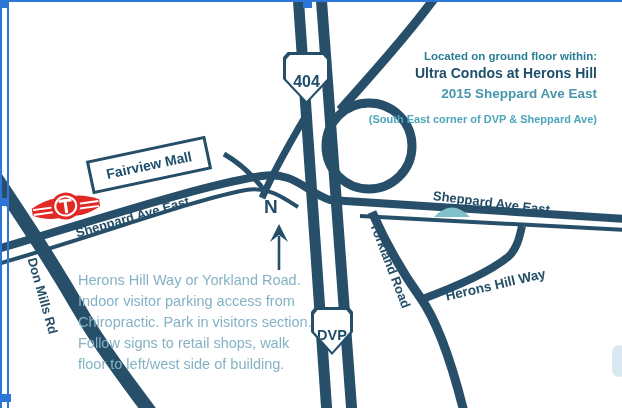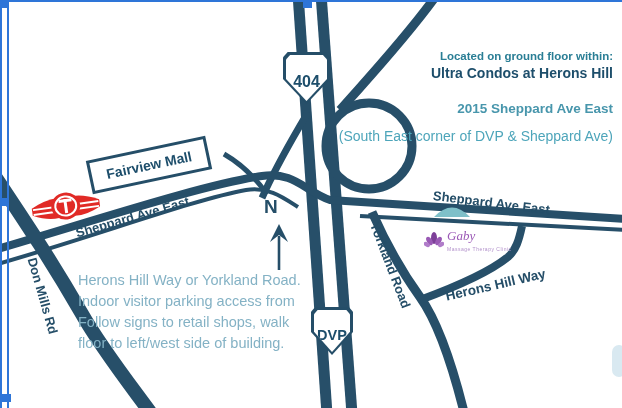--- a/index.html
+++ b/index.html
@@ -25,7 +25,7 @@
   .fairview{position:absolute;left:88px;top:148px;width:116px;height:28px;background:#fff;
     border:3px solid #254e68;transform:rotate(-12deg);display:flex;align-items:center;justify-content:center;
     font-size:14px;font-weight:700;color:#1d4e6b;}
-  .info{position:absolute;right:9px;top:50px;text-align:right;}
+  .info{position:absolute;right:25px;top:50px;text-align:right;}
   .info .l1{font-size:11.5px;font-weight:600;color:#2a7e95;margin-bottom:3px;}
   .info .l2{font-size:14px;font-weight:800;color:#1d4e6b;margin-bottom:20px;}
   .info .l3{font-size:13.5px;font-weight:700;color:#4896ac;margin-bottom:12px;}

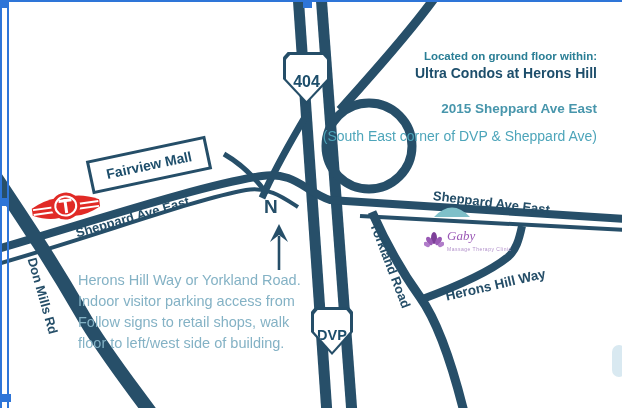--- a/index.html
+++ b/index.html
@@ -27,7 +27,7 @@
     font-size:14px;font-weight:700;color:#1d4e6b;}
   .info{position:absolute;right:25px;top:50px;text-align:right;}
   .info .l1{font-size:11.5px;font-weight:600;color:#2a7e95;margin-bottom:3px;}
-  .info .l2{font-size:14px;font-weight:800;color:#1d4e6b;margin-bottom:20px;}
+  .info .l2{font-size:14px;font-weight:800;color:#1d4e6b;margin-bottom:5px;}
   .info .l3{font-size:13.5px;font-weight:700;color:#4896ac;margin-bottom:12px;}
   .info .l4{font-size:14px;font-weight:400;color:#4da5ba;text-align:center;}
   .note{position:absolute;left:78px;top:270px;width:250px;color:#84b2c5;font-size:14.5px;line-height:21px;}

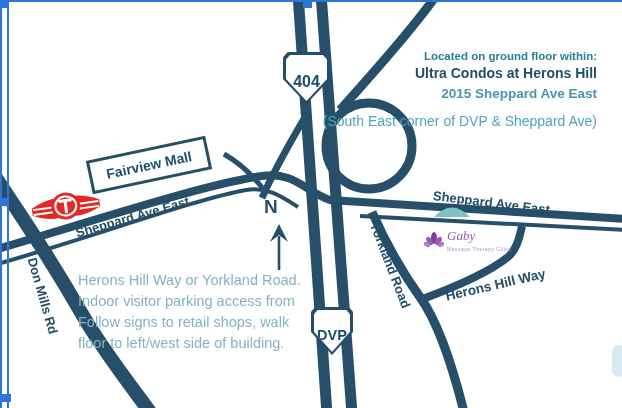--- a/index.html
+++ b/index.html
@@ -29,7 +29,7 @@
   .info .l1{font-size:11.5px;font-weight:600;color:#2a7e95;margin-bottom:3px;}
   .info .l2{font-size:14px;font-weight:800;color:#1d4e6b;margin-bottom:5px;}
   .info .l3{font-size:13.5px;font-weight:700;color:#4896ac;margin-bottom:12px;}
-  .info .l4{font-size:14px;font-weight:400;color:#4da5ba;text-align:center;}
+  .info .l4{font-size:11px;font-weight:700;color:#4da5ba;text-align:center;}
   .note{position:absolute;left:78px;top:270px;width:250px;color:#84b2c5;font-size:14.5px;line-height:21px;}
   .ttc{position:absolute;left:28px;top:184px;transform:rotate(-8deg);}
   .clinic{position:absolute;left:424px;top:229px;display:flex;align-items:flex-start;}

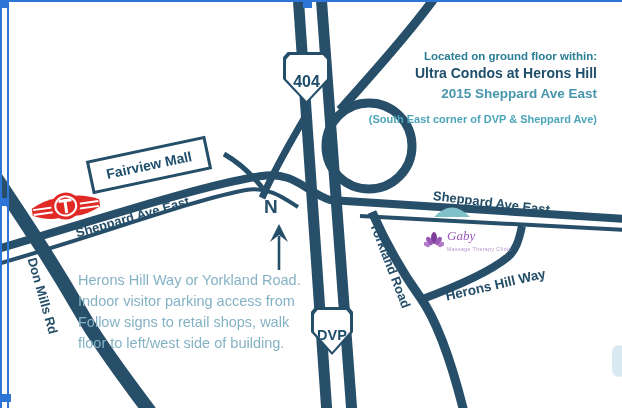--- a/index.html
+++ b/index.html
@@ -122,19 +122,6 @@
     <div>floor to left/west side of building.</div>
   </div>
 
-  <div class="clinic">
-    <svg width="20" height="24" viewBox="0 0 20 24">
-      <ellipse cx="10" cy="9" rx="3" ry="6" fill="#7d3f98"></ellipse>
-      <ellipse cx="5.5" cy="12" rx="2.6" ry="4.6" fill="#9a5ab5" transform="rotate(-32 5.5 12)"></ellipse>
-      <ellipse cx="14.5" cy="12" rx="2.6" ry="4.6" fill="#9a5ab5" transform="rotate(32 14.5 12)"></ellipse>
-      <ellipse cx="2.8" cy="15.5" rx="2.2" ry="3.4" fill="#b07cc9" transform="rotate(-58 2.8 15.5)"></ellipse>
-      <ellipse cx="17.2" cy="15.5" rx="2.2" ry="3.4" fill="#b07cc9" transform="rotate(58 17.2 15.5)"></ellipse>
-    </svg>
-    <div class="txt">
-      <div class="name">Gaby</div>
-      <div class="sub">Massage Therapy Clinic</div>
-    </div>
-  </div>
 
   <div class="smudge"></div>
 

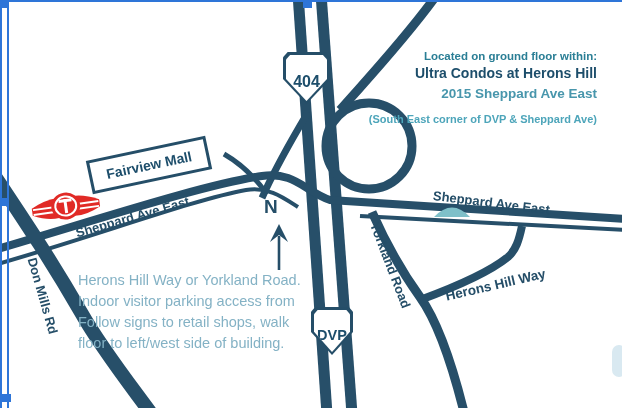--- a/index.html
+++ b/index.html
@@ -118,6 +118,7 @@
   <div class="note">
     <div>Herons Hill Way or Yorkland Road.</div>
     <div>Indoor visitor parking access from</div>
+    <div>Chiropractic. Park in visitors section.</div>
     <div>Follow signs to retail shops, walk</div>
     <div>floor to left/west side of building.</div>
   </div>

